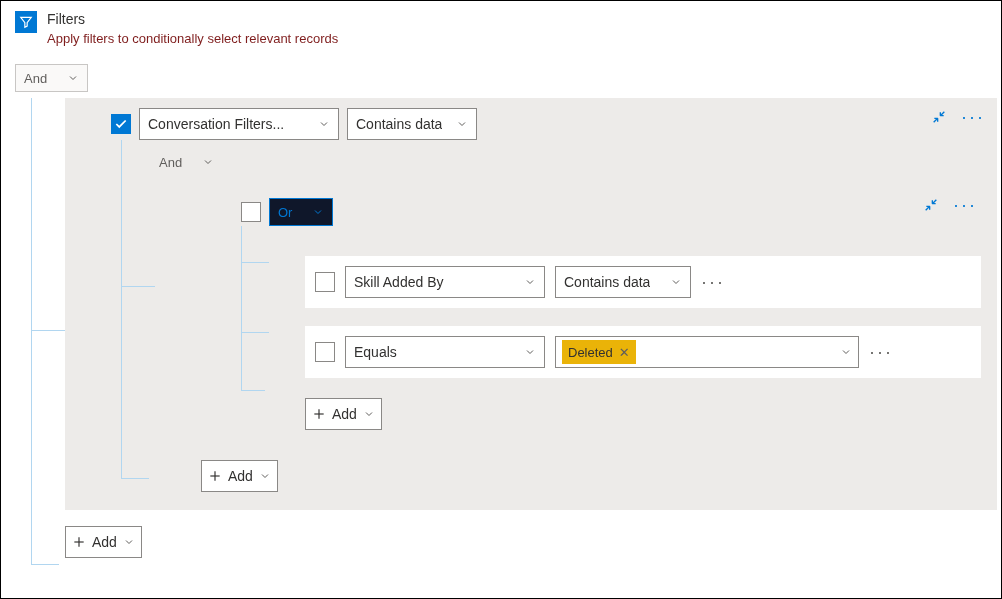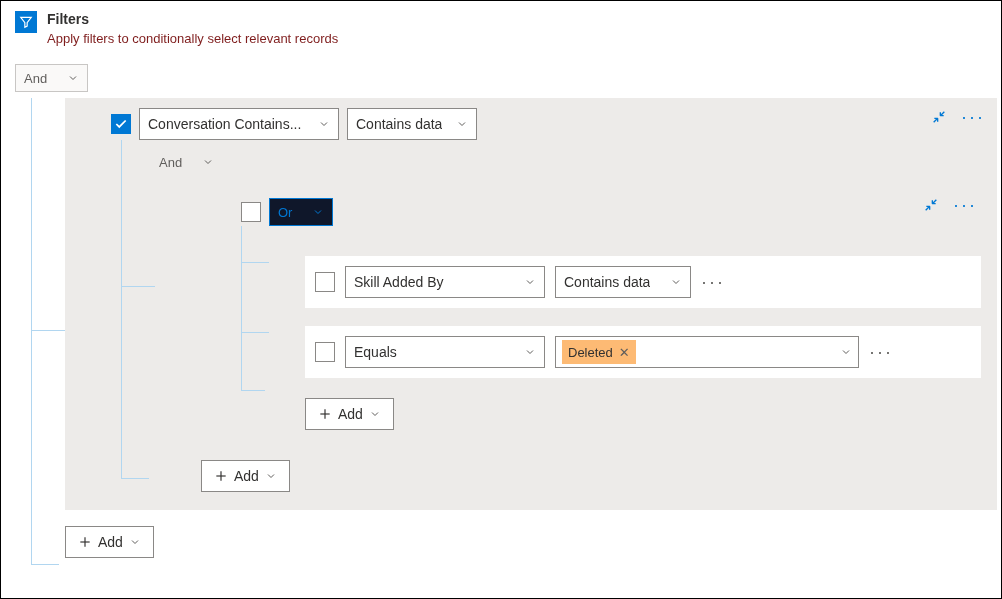--- a/index.html
+++ b/index.html
@@ -7,7 +7,7 @@
 .panel{border:1px solid #000;width:1002px;height:599px;padding:10px 4px 4px 14px;position:relative;overflow:hidden}
 .header{display:flex;align-items:flex-start;gap:10px;margin-bottom:18px}
 .filter-icon-box{width:22px;height:22px;background:#0078d4;display:flex;align-items:center;justify-content:center}
-.header-text .title{font-size:14px;font-weight:700;color:#323130;margin-bottom:4px}
+.header-text .title{font-size:14px;font-weight:400;color:#323130;margin-bottom:4px}
 .header-text .subtitle{font-size:13px;color:#7f1d1d}
 .logic-pill{display:inline-flex;align-items:center;gap:20px;height:28px;border:1px solid #c8c6c4;background:#faf9f8;padding:0 8px;font-size:13px;color:#605e5c;cursor:pointer}
 .logic-pill.blue{border:1px solid #0078d4;color:#0078d4;background:#0f172a}

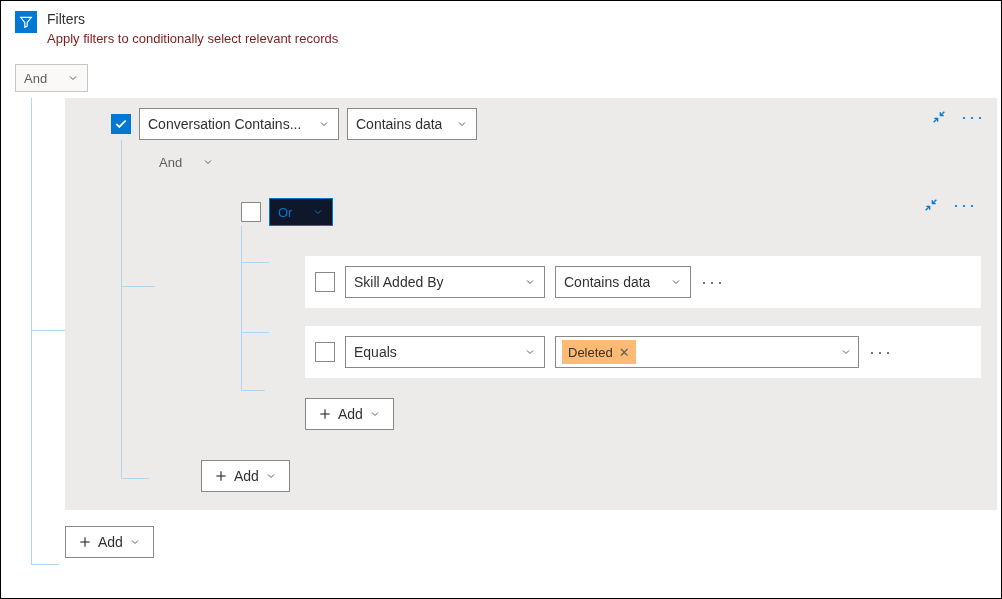--- a/index.html
+++ b/index.html
@@ -82,7 +82,7 @@
             </svg>
         </div>
         <div class="select" style="width:200px">
-          <span class="label">Conversation Contains...</span>
+          <span class="label">Conversation Filters...</span>
           <svg class="chev-svg" viewBox="0 0 24 24" fill="none" stroke="#605e5c" stroke-width="2">
               <polyline points="6 9 12 15 18 9"></polyline>
             </svg>

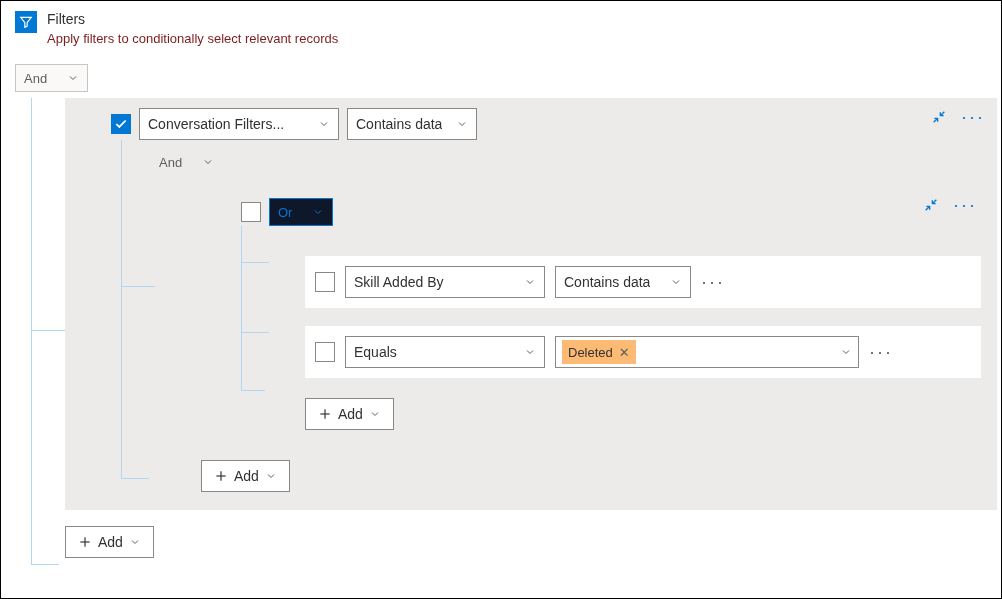--- a/index.html
+++ b/index.html
@@ -28,7 +28,7 @@
 .more-dots{color:#0078d4;font-size:18px;letter-spacing:2px;cursor:pointer;line-height:1}
 .more-dots.grey{color:#605e5c}
 .cond-row{background:#fff;padding:10px 10px;display:flex;align-items:center;gap:10px;position:relative;margin-left:40px;margin-top:8px}
-.chip{display:inline-flex;align-items:center;gap:6px;background:#fdba74;height:24px;padding:0 6px;font-size:13px;color:#323130}
+.chip{display:inline-flex;align-items:center;gap:6px;background:#eab308;height:24px;padding:0 6px;font-size:13px;color:#323130}
 .chip .x{cursor:pointer;color:#605e5c}
 .add-btn{display:inline-flex;align-items:center;gap:6px;height:32px;border:1px solid #8a8886;background:#fff;padding:0 12px;font-size:14px;color:#323130;cursor:pointer}
 .chev-svg{width:12px;height:12px}

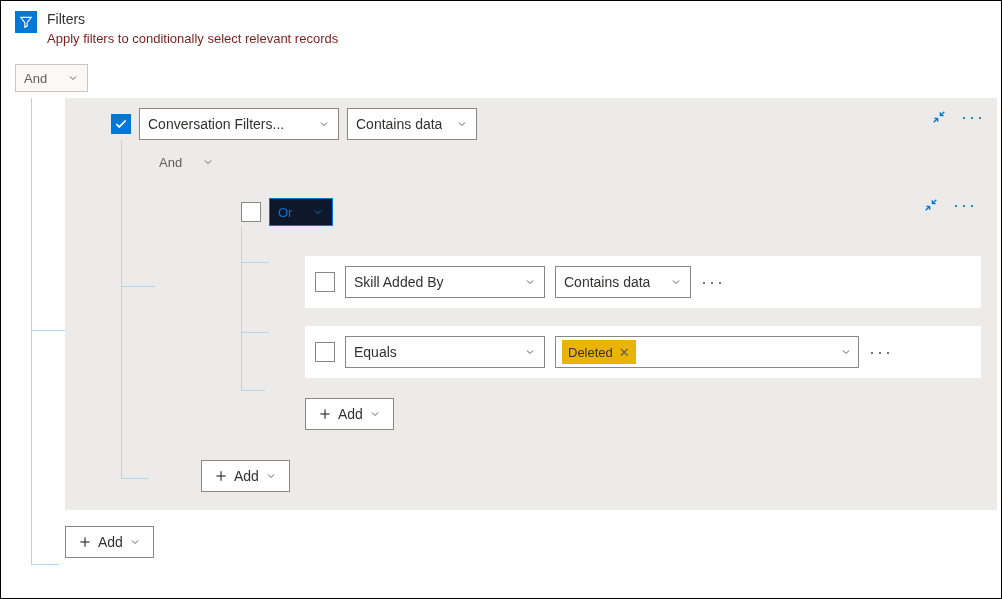--- a/index.html
+++ b/index.html
@@ -30,7 +30,7 @@
 .cond-row{background:#fff;padding:10px 10px;display:flex;align-items:center;gap:10px;position:relative;margin-left:40px;margin-top:8px}
 .chip{display:inline-flex;align-items:center;gap:6px;background:#eab308;height:24px;padding:0 6px;font-size:13px;color:#323130}
 .chip .x{cursor:pointer;color:#605e5c}
-.add-btn{display:inline-flex;align-items:center;gap:6px;height:32px;border:1px solid #8a8886;background:#fff;padding:0 12px;font-size:14px;color:#323130;cursor:pointer}
+.add-btn{display:inline-flex;align-items:center;gap:6px;height:32px;border:1px solid #8a8886;background:#fff;padding:0 6px;font-size:14px;color:#323130;cursor:pointer}
 .chev-svg{width:12px;height:12px}
 </style>
 </head>

